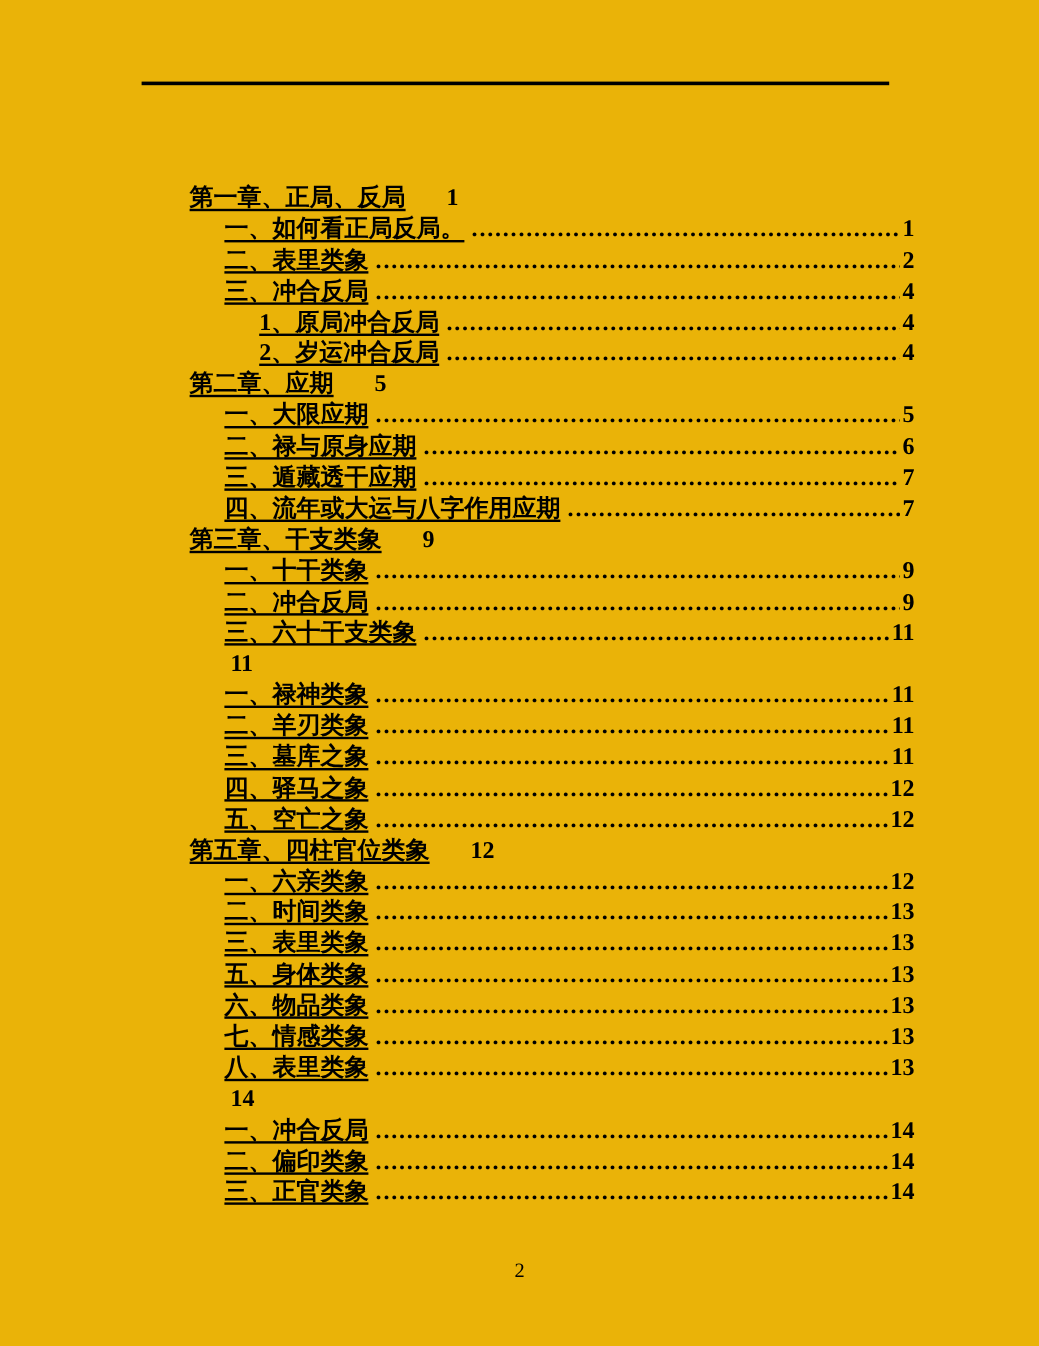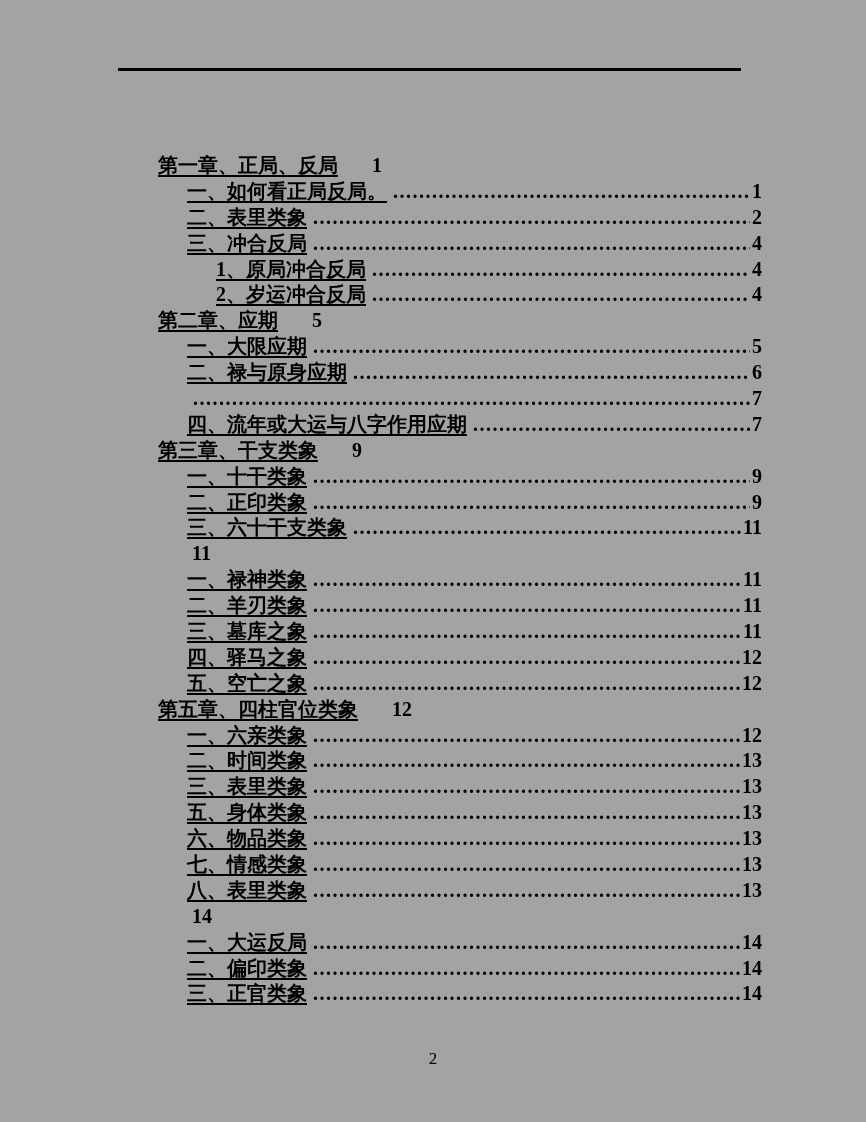--- a/index.html
+++ b/index.html
@@ -11,7 +11,7 @@
     color: #000000;
     overflow: hidden;
   }
-  .page { position: absolute; inset: 0; background: #a3a3a3; }
+  .page { position: absolute; inset: 0; background: #eab308; }
 
   .header-rule {
     position: absolute;

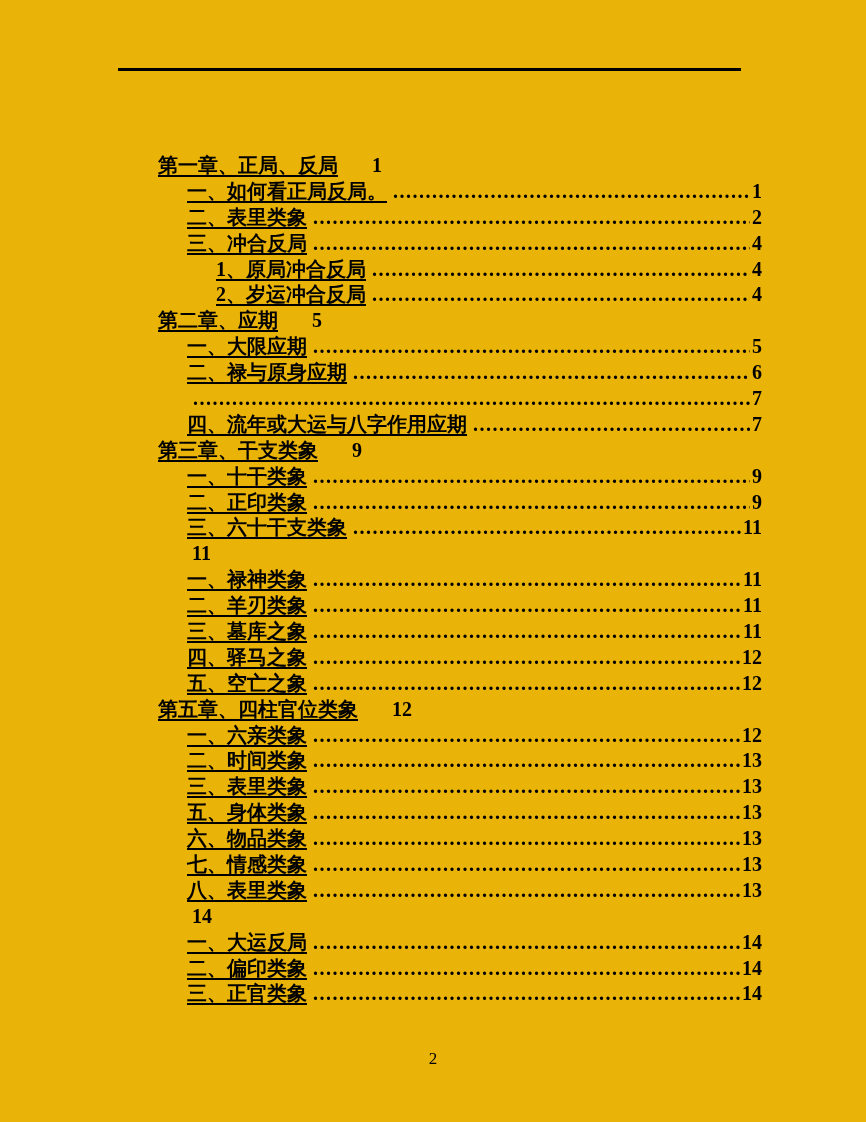--- a/index.html
+++ b/index.html
@@ -115,6 +115,7 @@
         <span class="pg">6</span>
       </div>
       <div class="toc-row lvl1">
+        <span class="t">三、遁藏透干应期</span>
         <span class="dots"></span>
         <span class="pg">7</span>
       </div>

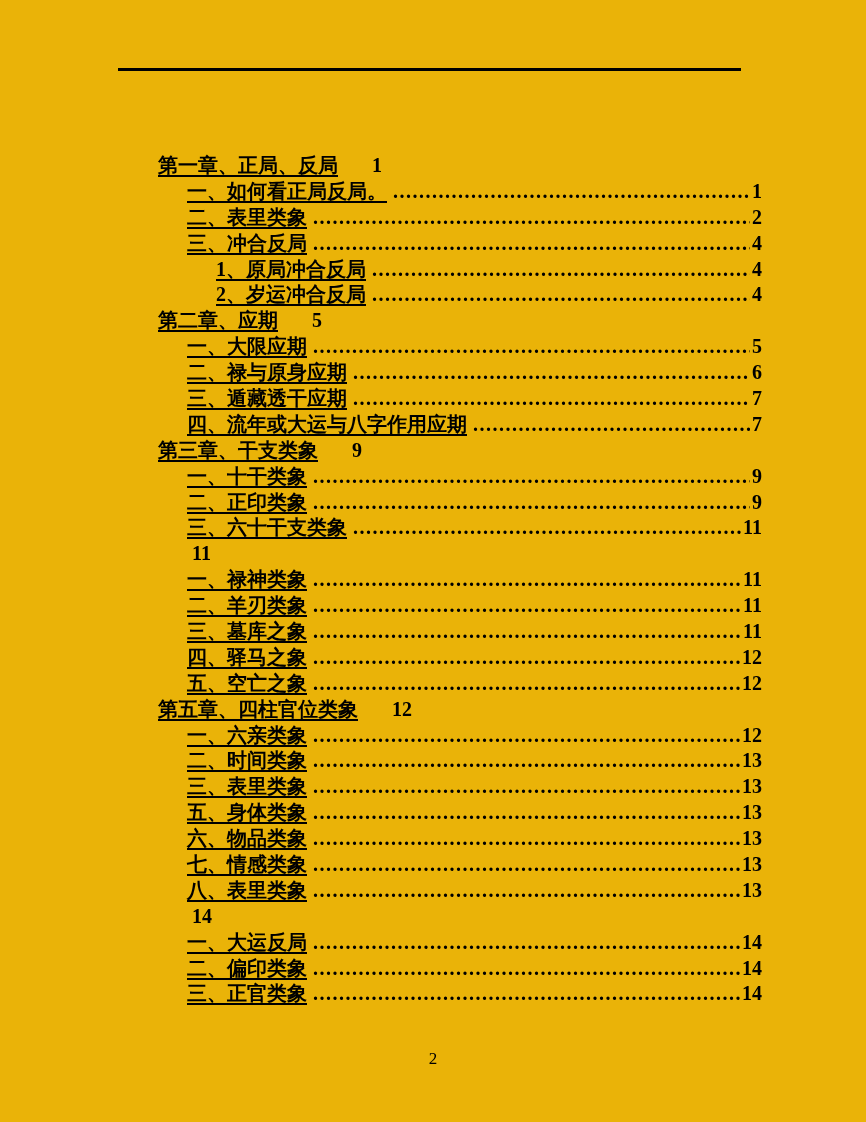--- a/index.html
+++ b/index.html
@@ -134,7 +134,7 @@
         <span class="pg">9</span>
       </div>
       <div class="toc-row lvl1">
-        <span class="t">二、正印类象</span>
+        <span class="t">二、冲合反局</span>
         <span class="dots"></span>
         <span class="pg">9</span>
       </div>

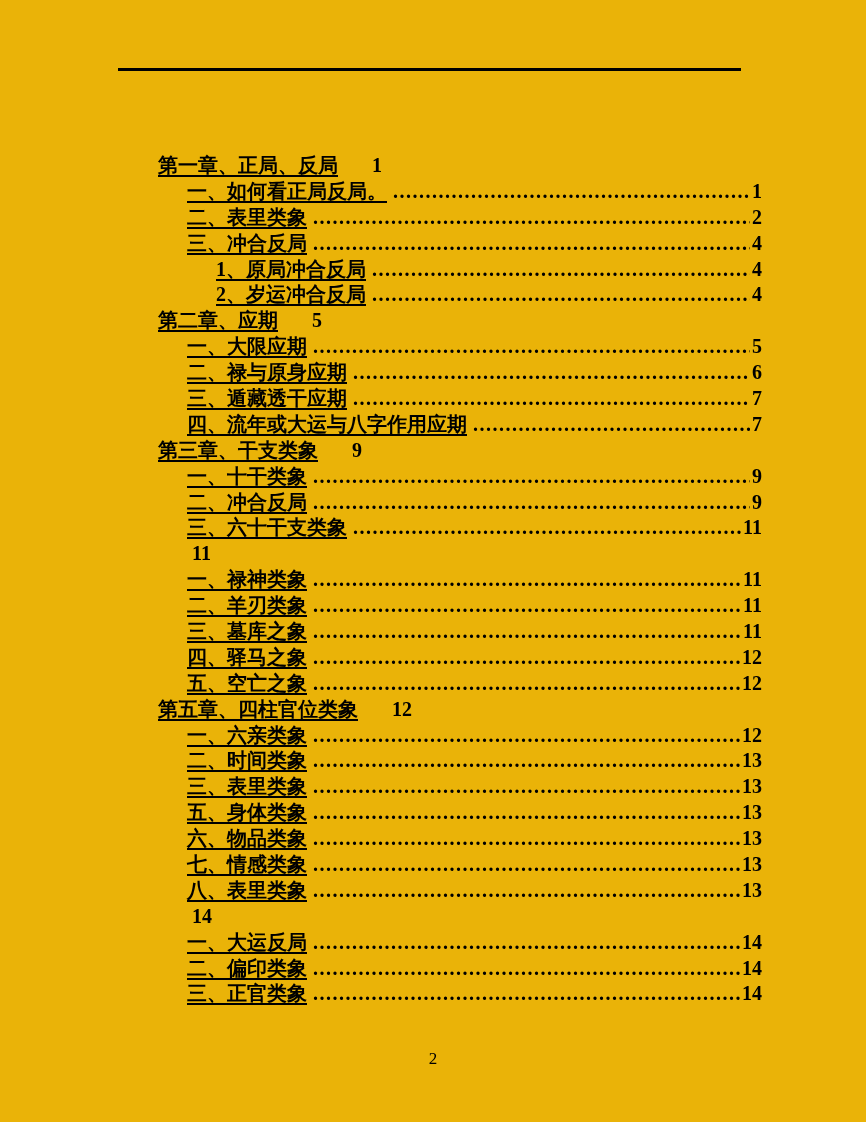--- a/index.html
+++ b/index.html
@@ -214,7 +214,7 @@
         <span class="pg">14</span>
       </div>
       <div class="toc-row lvl1">
-        <span class="t">一、大运反局</span>
+        <span class="t">一、冲合反局</span>
         <span class="dots"></span>
         <span class="pg">14</span>
       </div>

